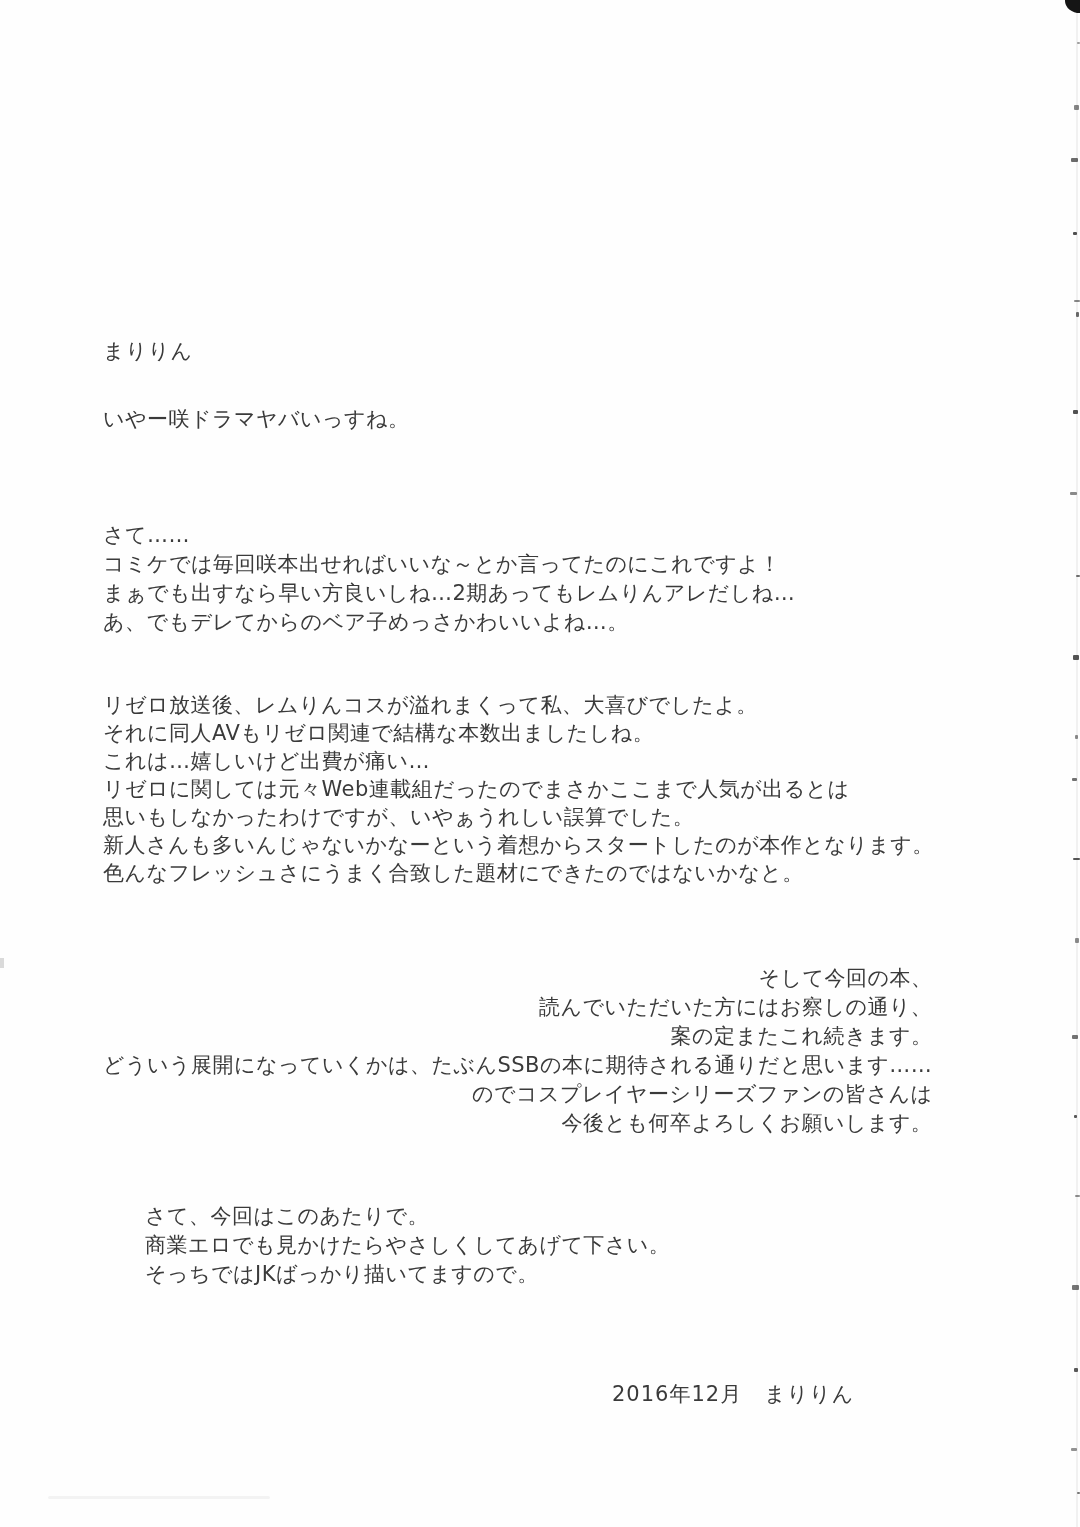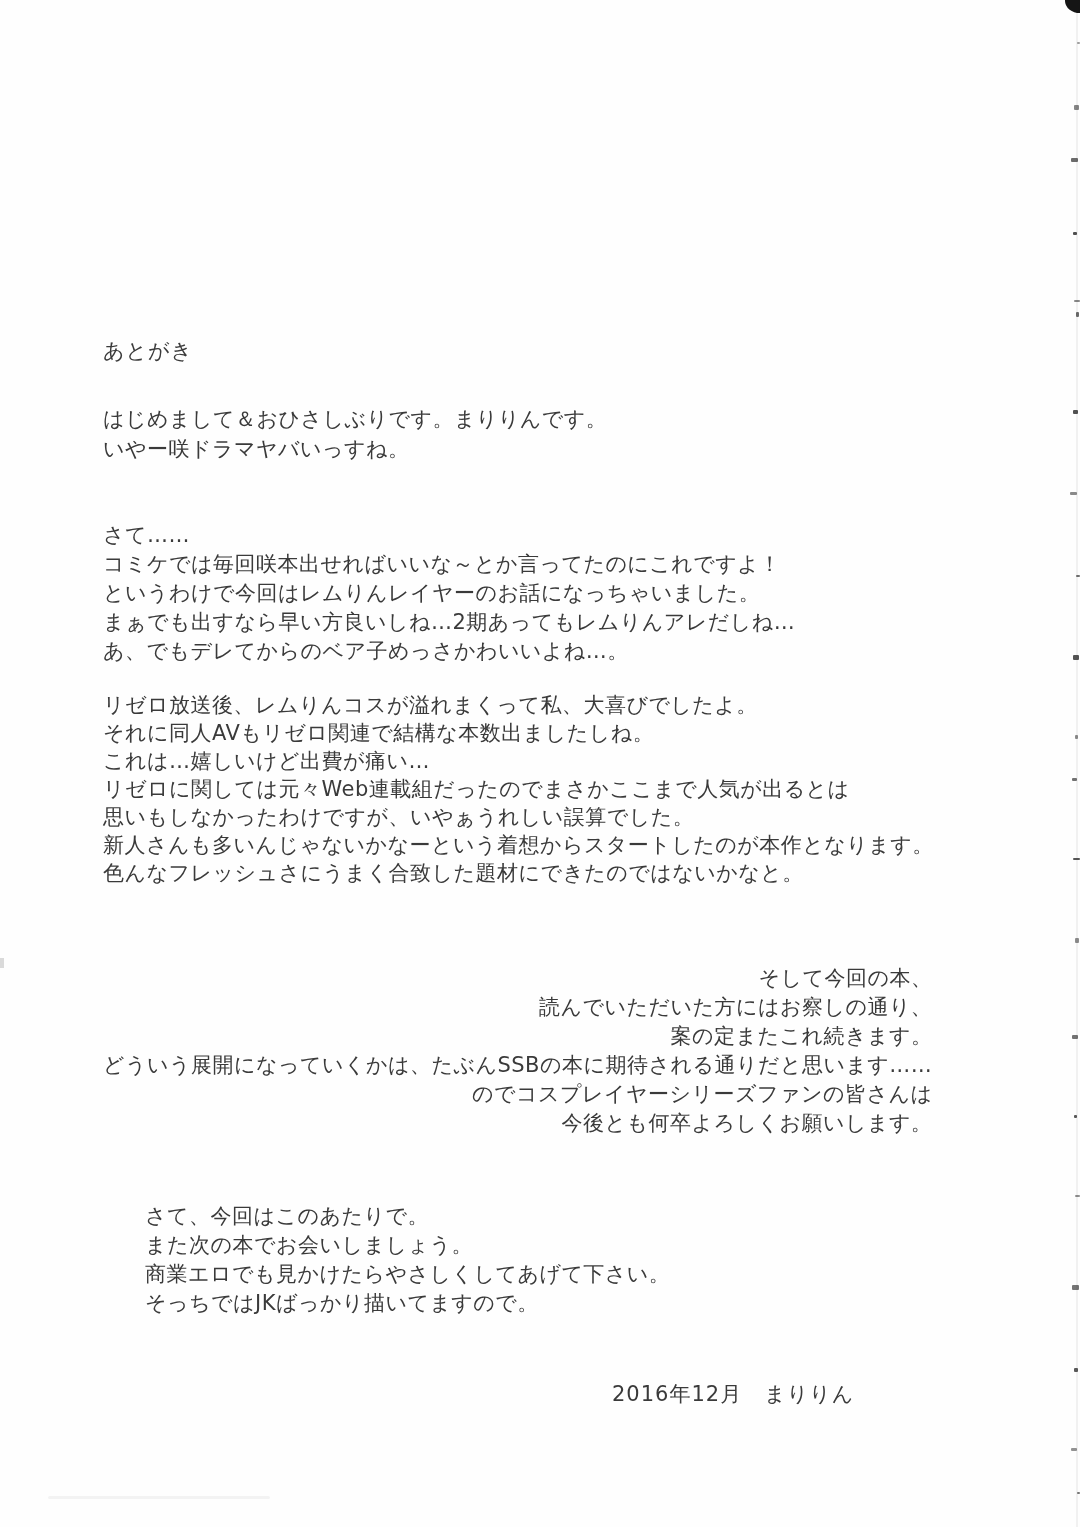--- a/index.html
+++ b/index.html
@@ -95,7 +95,7 @@
 
 <div class="page">
 
-  <h1 class="title">あとがき</h1>
+  <h1 class="title">まりりん</h1>
 
   <div class="para p1">
       <div class="line">はじめまして＆おひさしぶりです。まりりんです。</div>

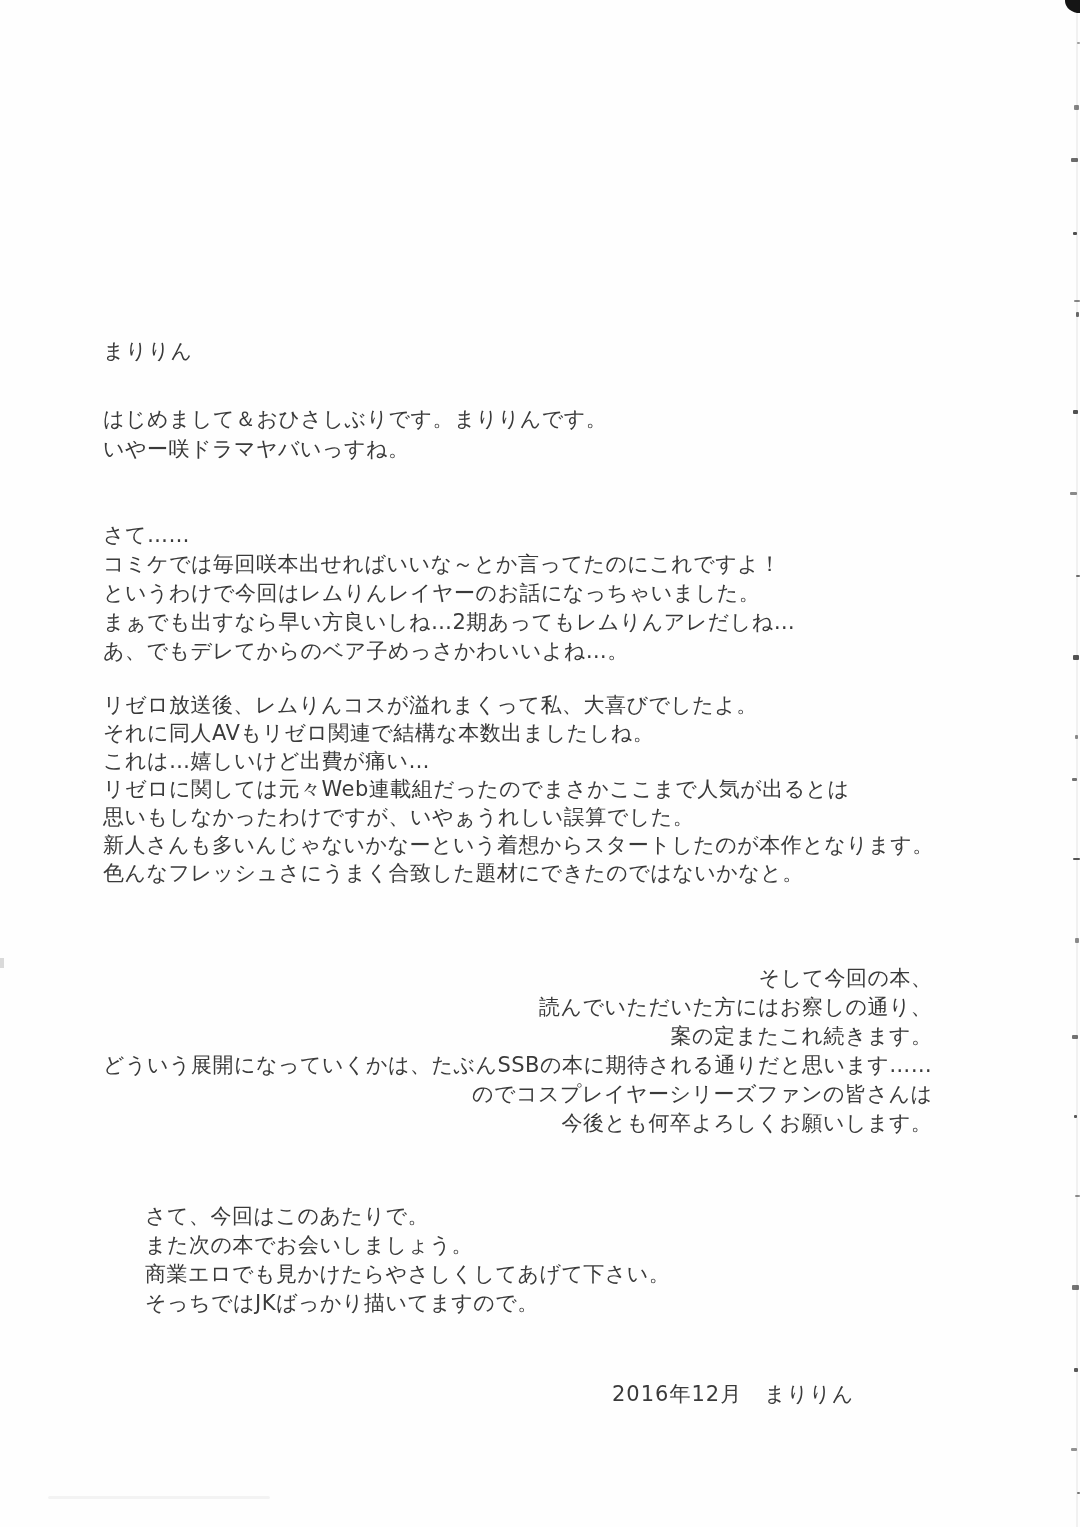--- a/index.html
+++ b/index.html
@@ -98,7 +98,6 @@
   <h1 class="title">まりりん</h1>
 
   <div class="para p1">
-      <div class="line">はじめまして＆おひさしぶりです。まりりんです。</div>
       <div class="line">いやー咲ドラマヤバいっすね。</div>
     </div>
   <div class="para p2">

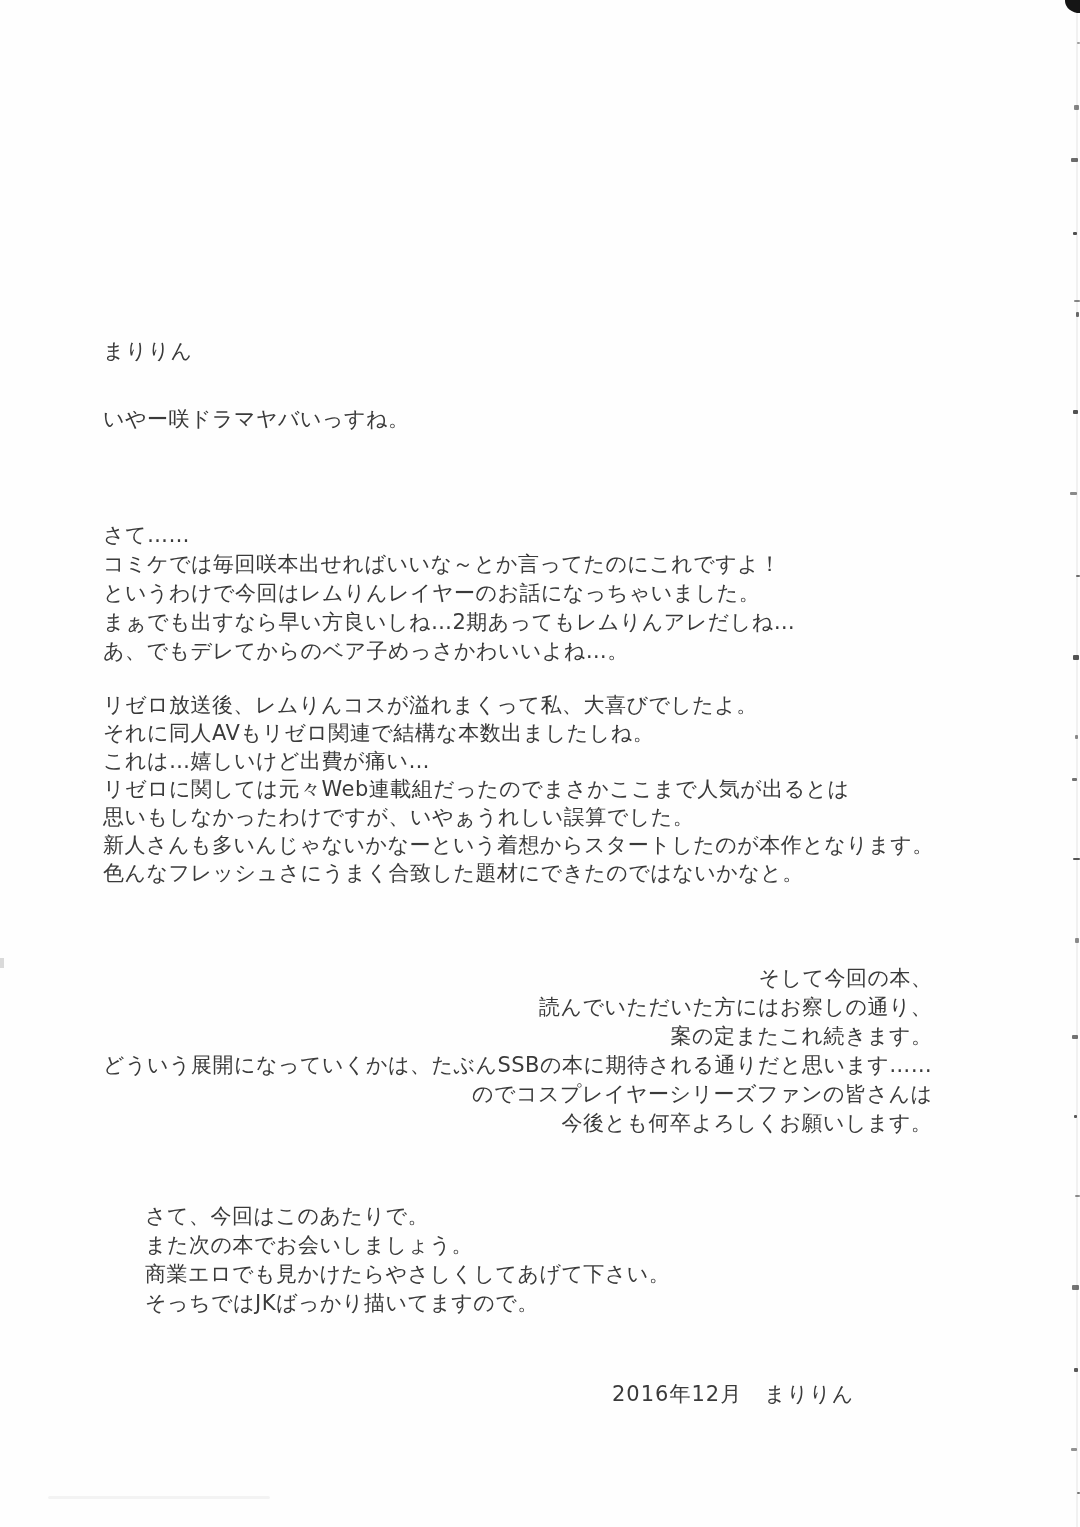--- a/index.html
+++ b/index.html
@@ -103,7 +103,6 @@
   <div class="para p2">
       <div class="line">さて……</div>
       <div class="line">コミケでは毎回咲本出せればいいな～とか言ってたのにこれですよ！</div>
-      <div class="line">というわけで今回はレムりんレイヤーのお話になっちゃいました。</div>
       <div class="line">まぁでも出すなら早い方良いしね…2期あってもレムりんアレだしね…</div>
       <div class="line">あ、でもデレてからのベア子めっさかわいいよね…。</div>
     </div>

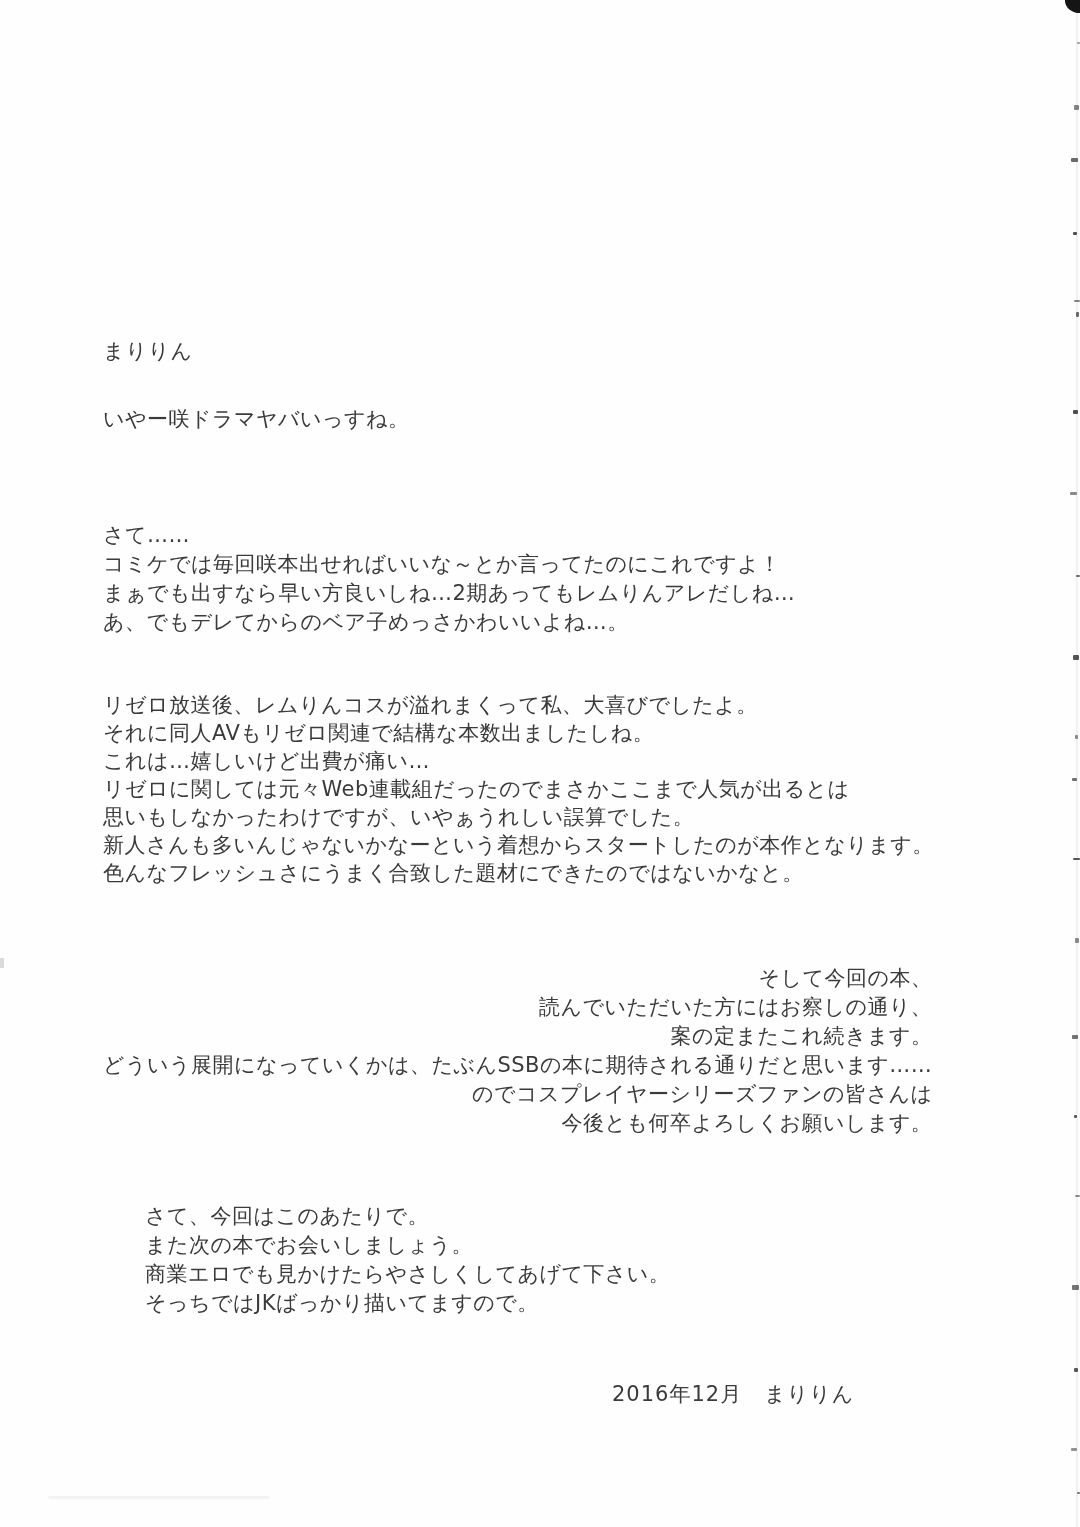--- a/index.html
+++ b/index.html
@@ -125,7 +125,6 @@
     </div>
   <div class="para p5">
       <div class="line">さて、今回はこのあたりで。</div>
-      <div class="line">また次の本でお会いしましょう。</div>
       <div class="line">商業エロでも見かけたらやさしくしてあげて下さい。</div>
       <div class="line">そっちではJKばっかり描いてますので。</div>
     </div>

